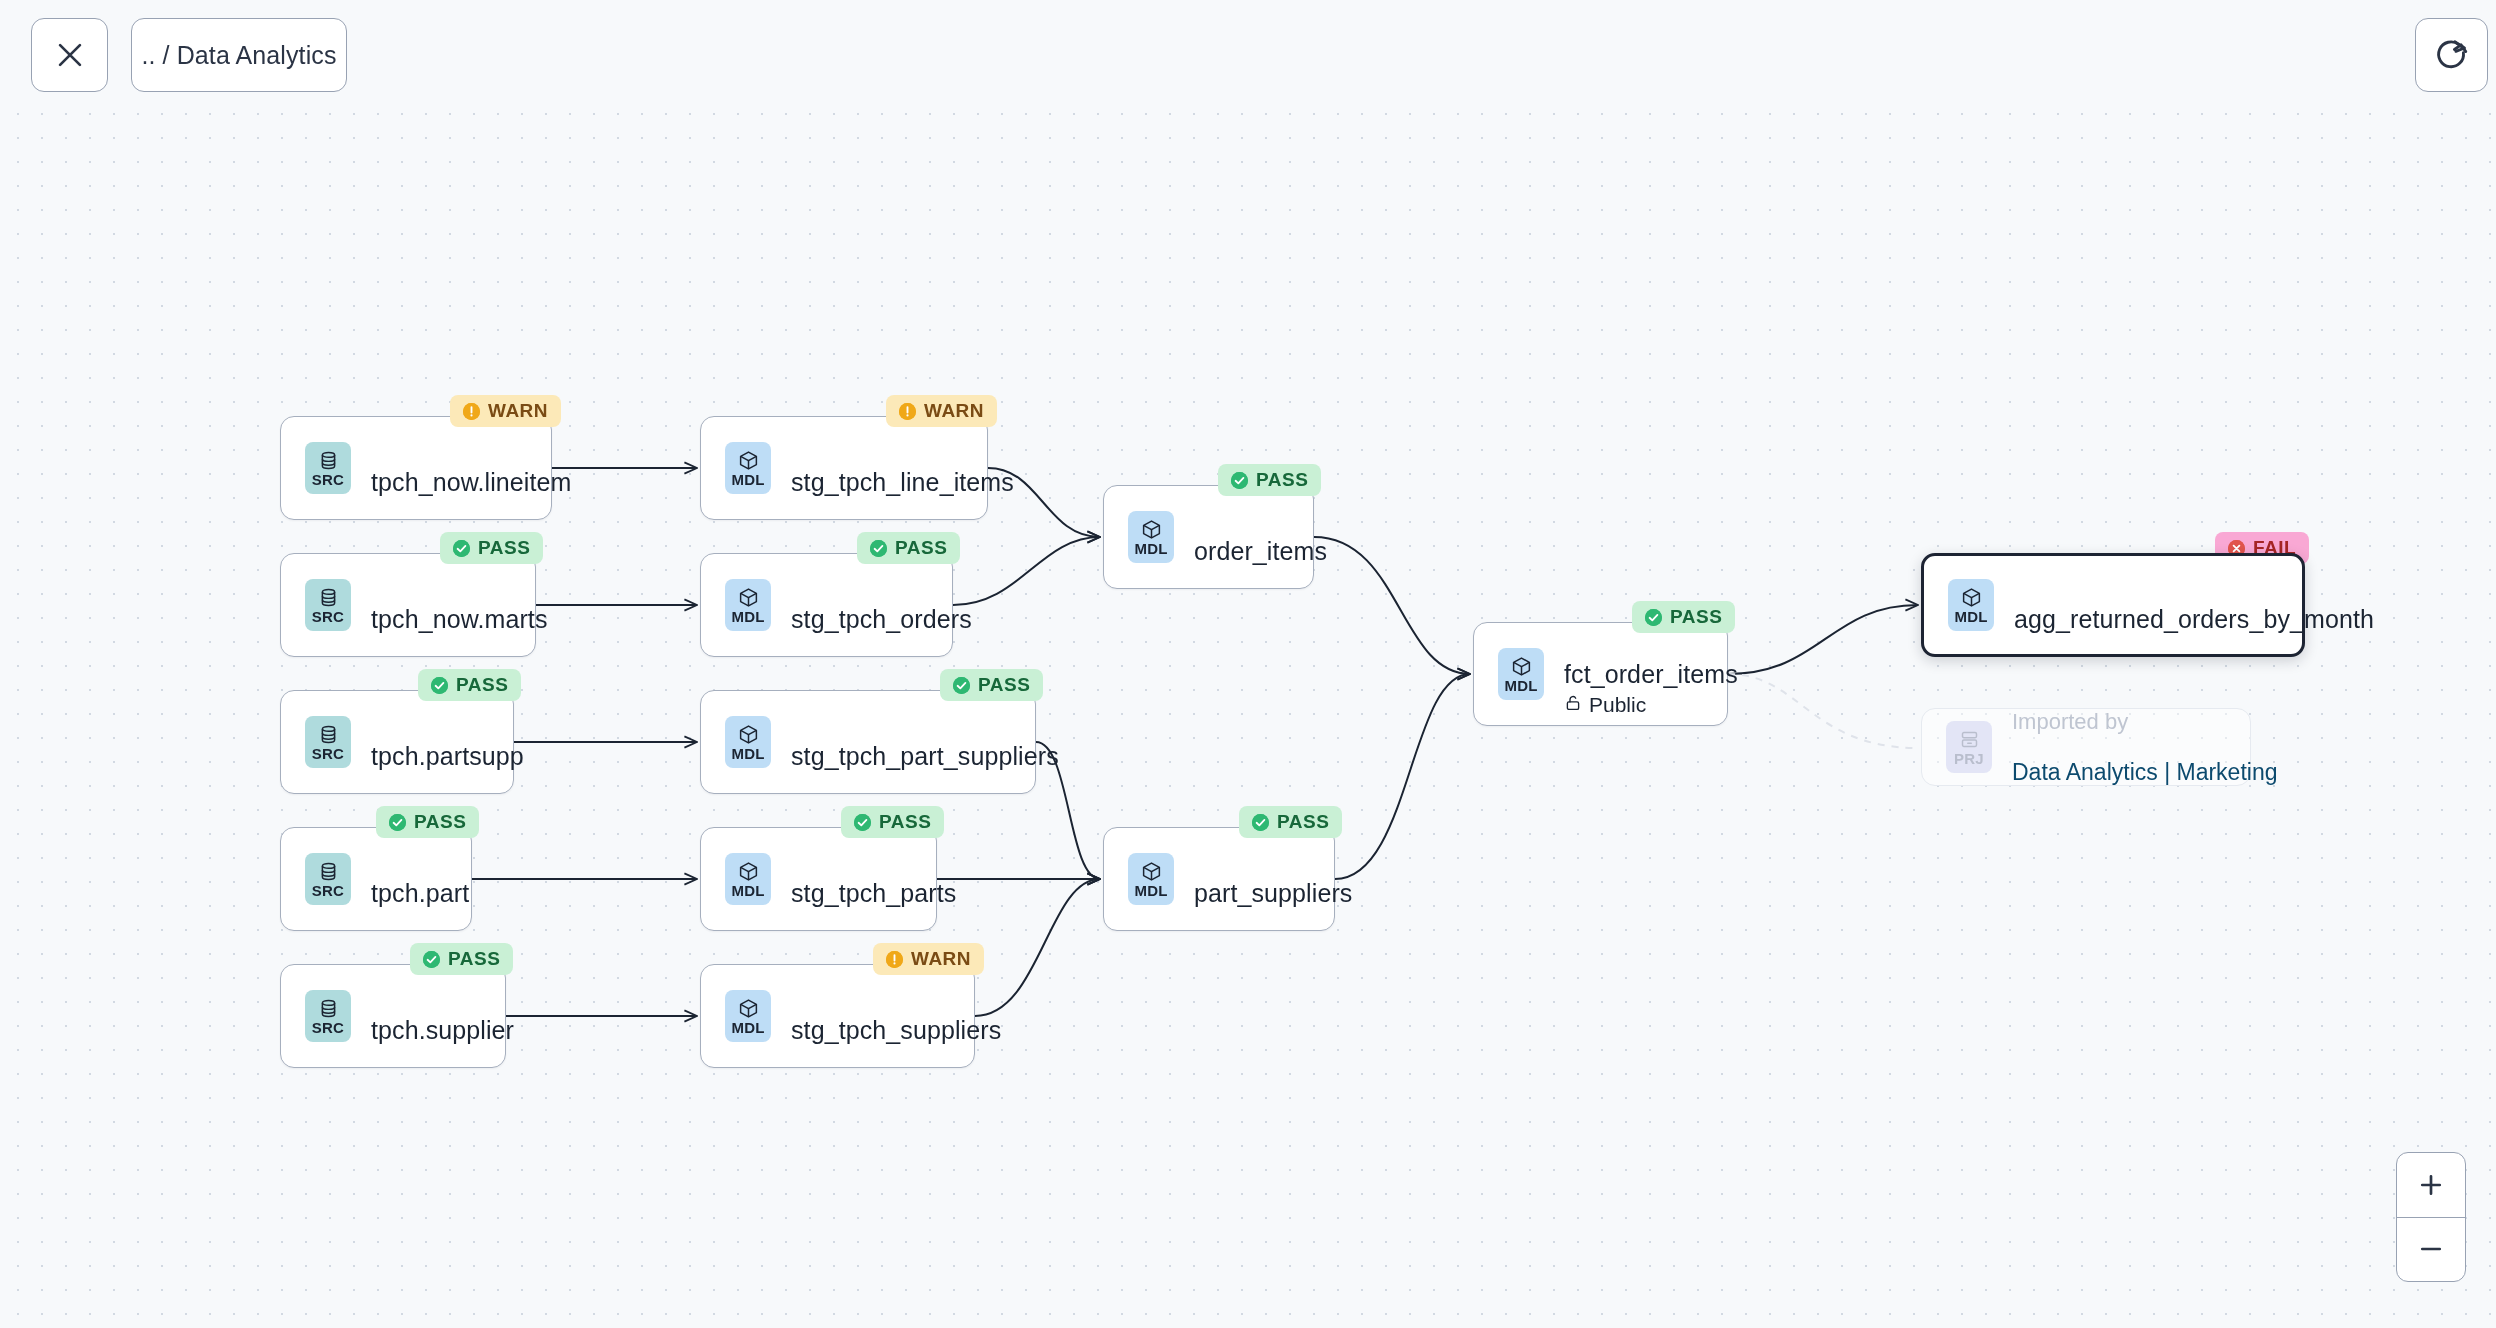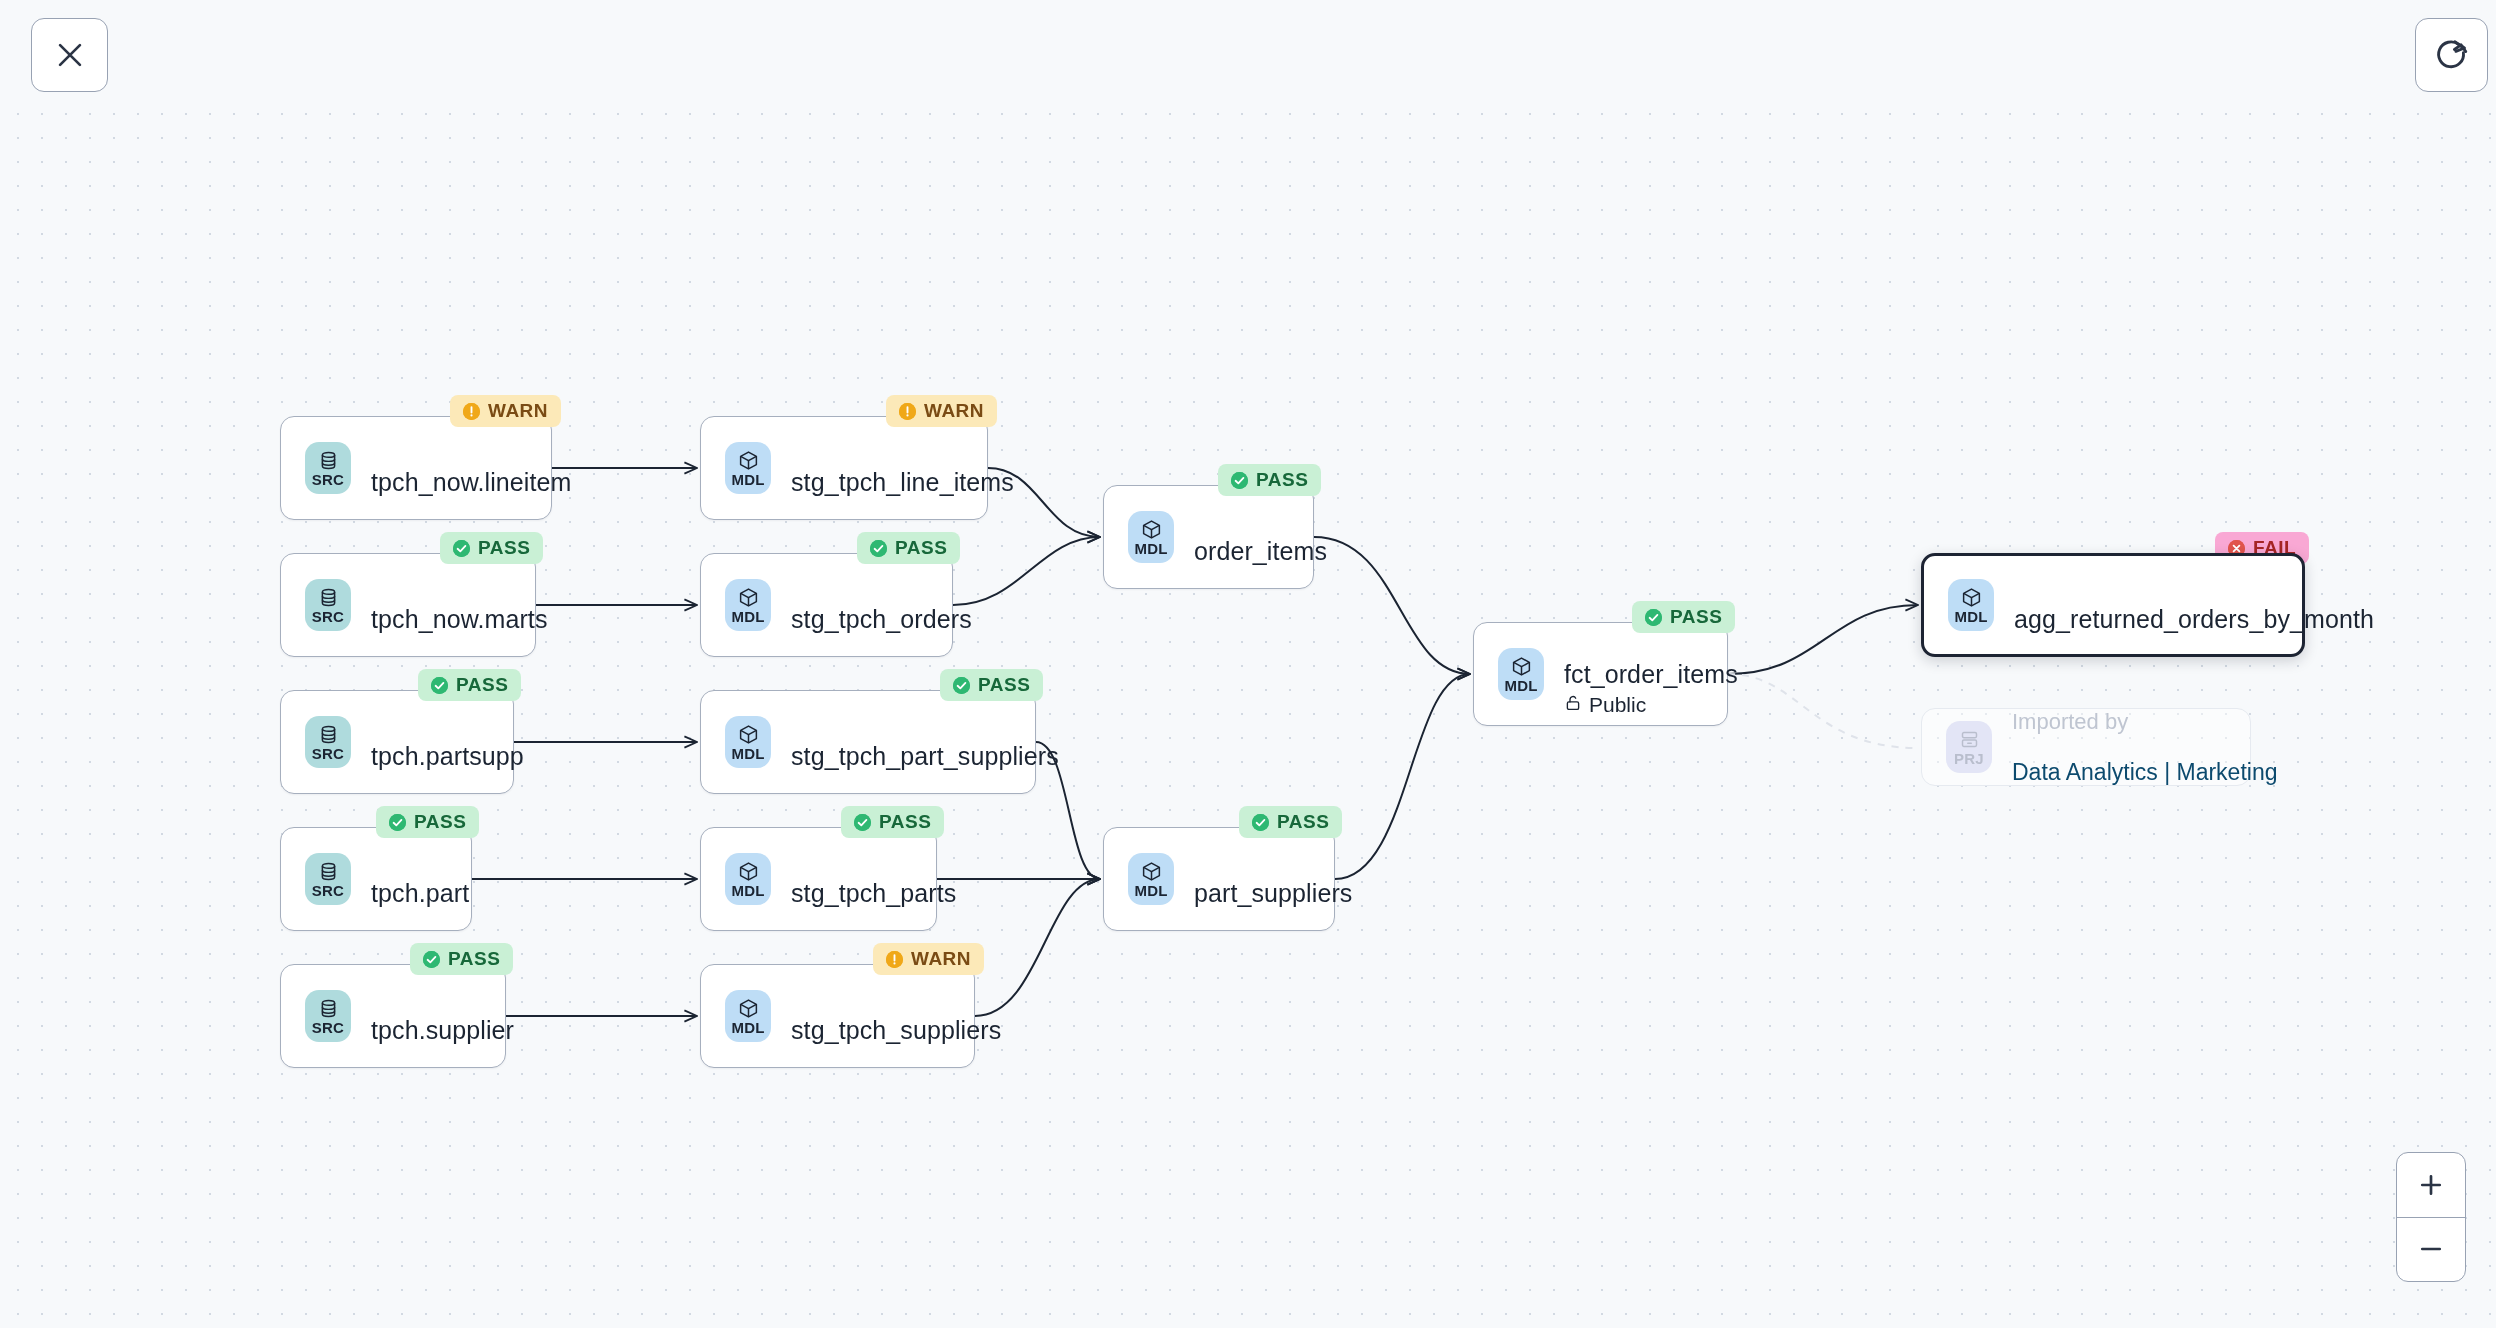--- a/index.html
+++ b/index.html
@@ -180,6 +180,9 @@
     </svg>
   </div>
 
+  <div class="tb-btn" id="breadcrumb-btn">
+    <span>.. / Data Analytics</span>
+  </div>
 
 
   <div class="tb-btn" id="refresh-btn">

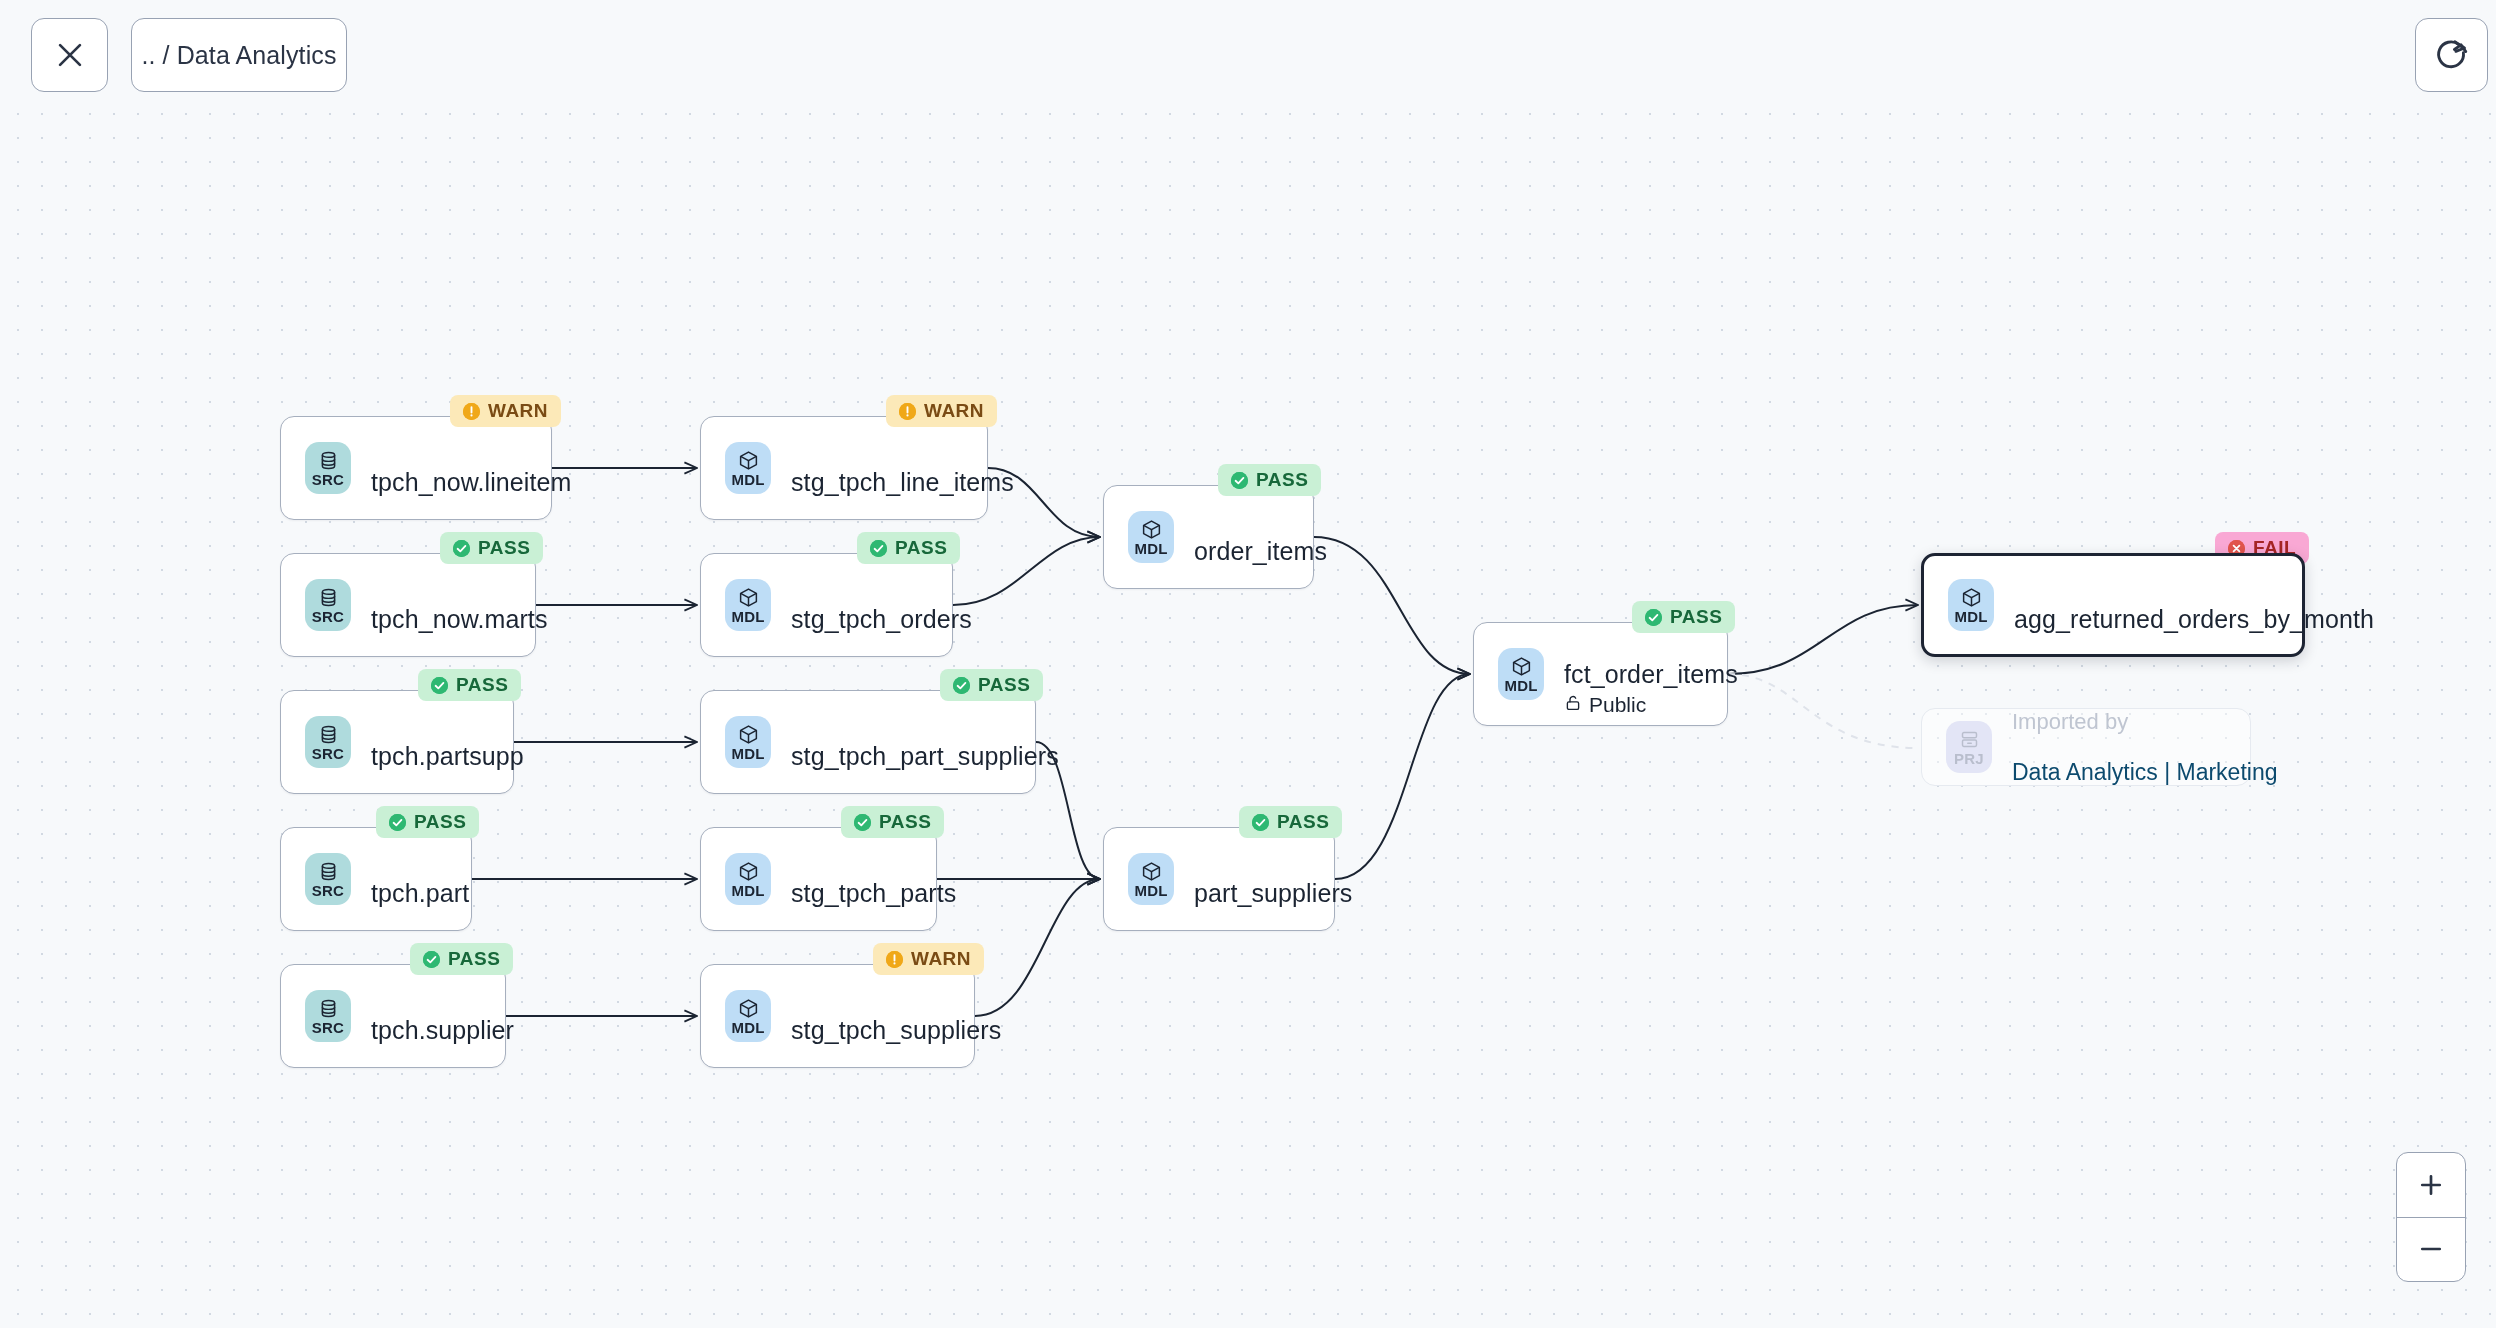--- a/index.html
+++ b/index.html
@@ -78,7 +78,7 @@
   .type-badge{
     width:46px;height:52px;flex:none;
     margin-left:24px;
-    border-radius:14px;
+    border-radius:8px;
     display:flex;flex-direction:column;align-items:center;justify-content:center;
     gap:1px;
   }

